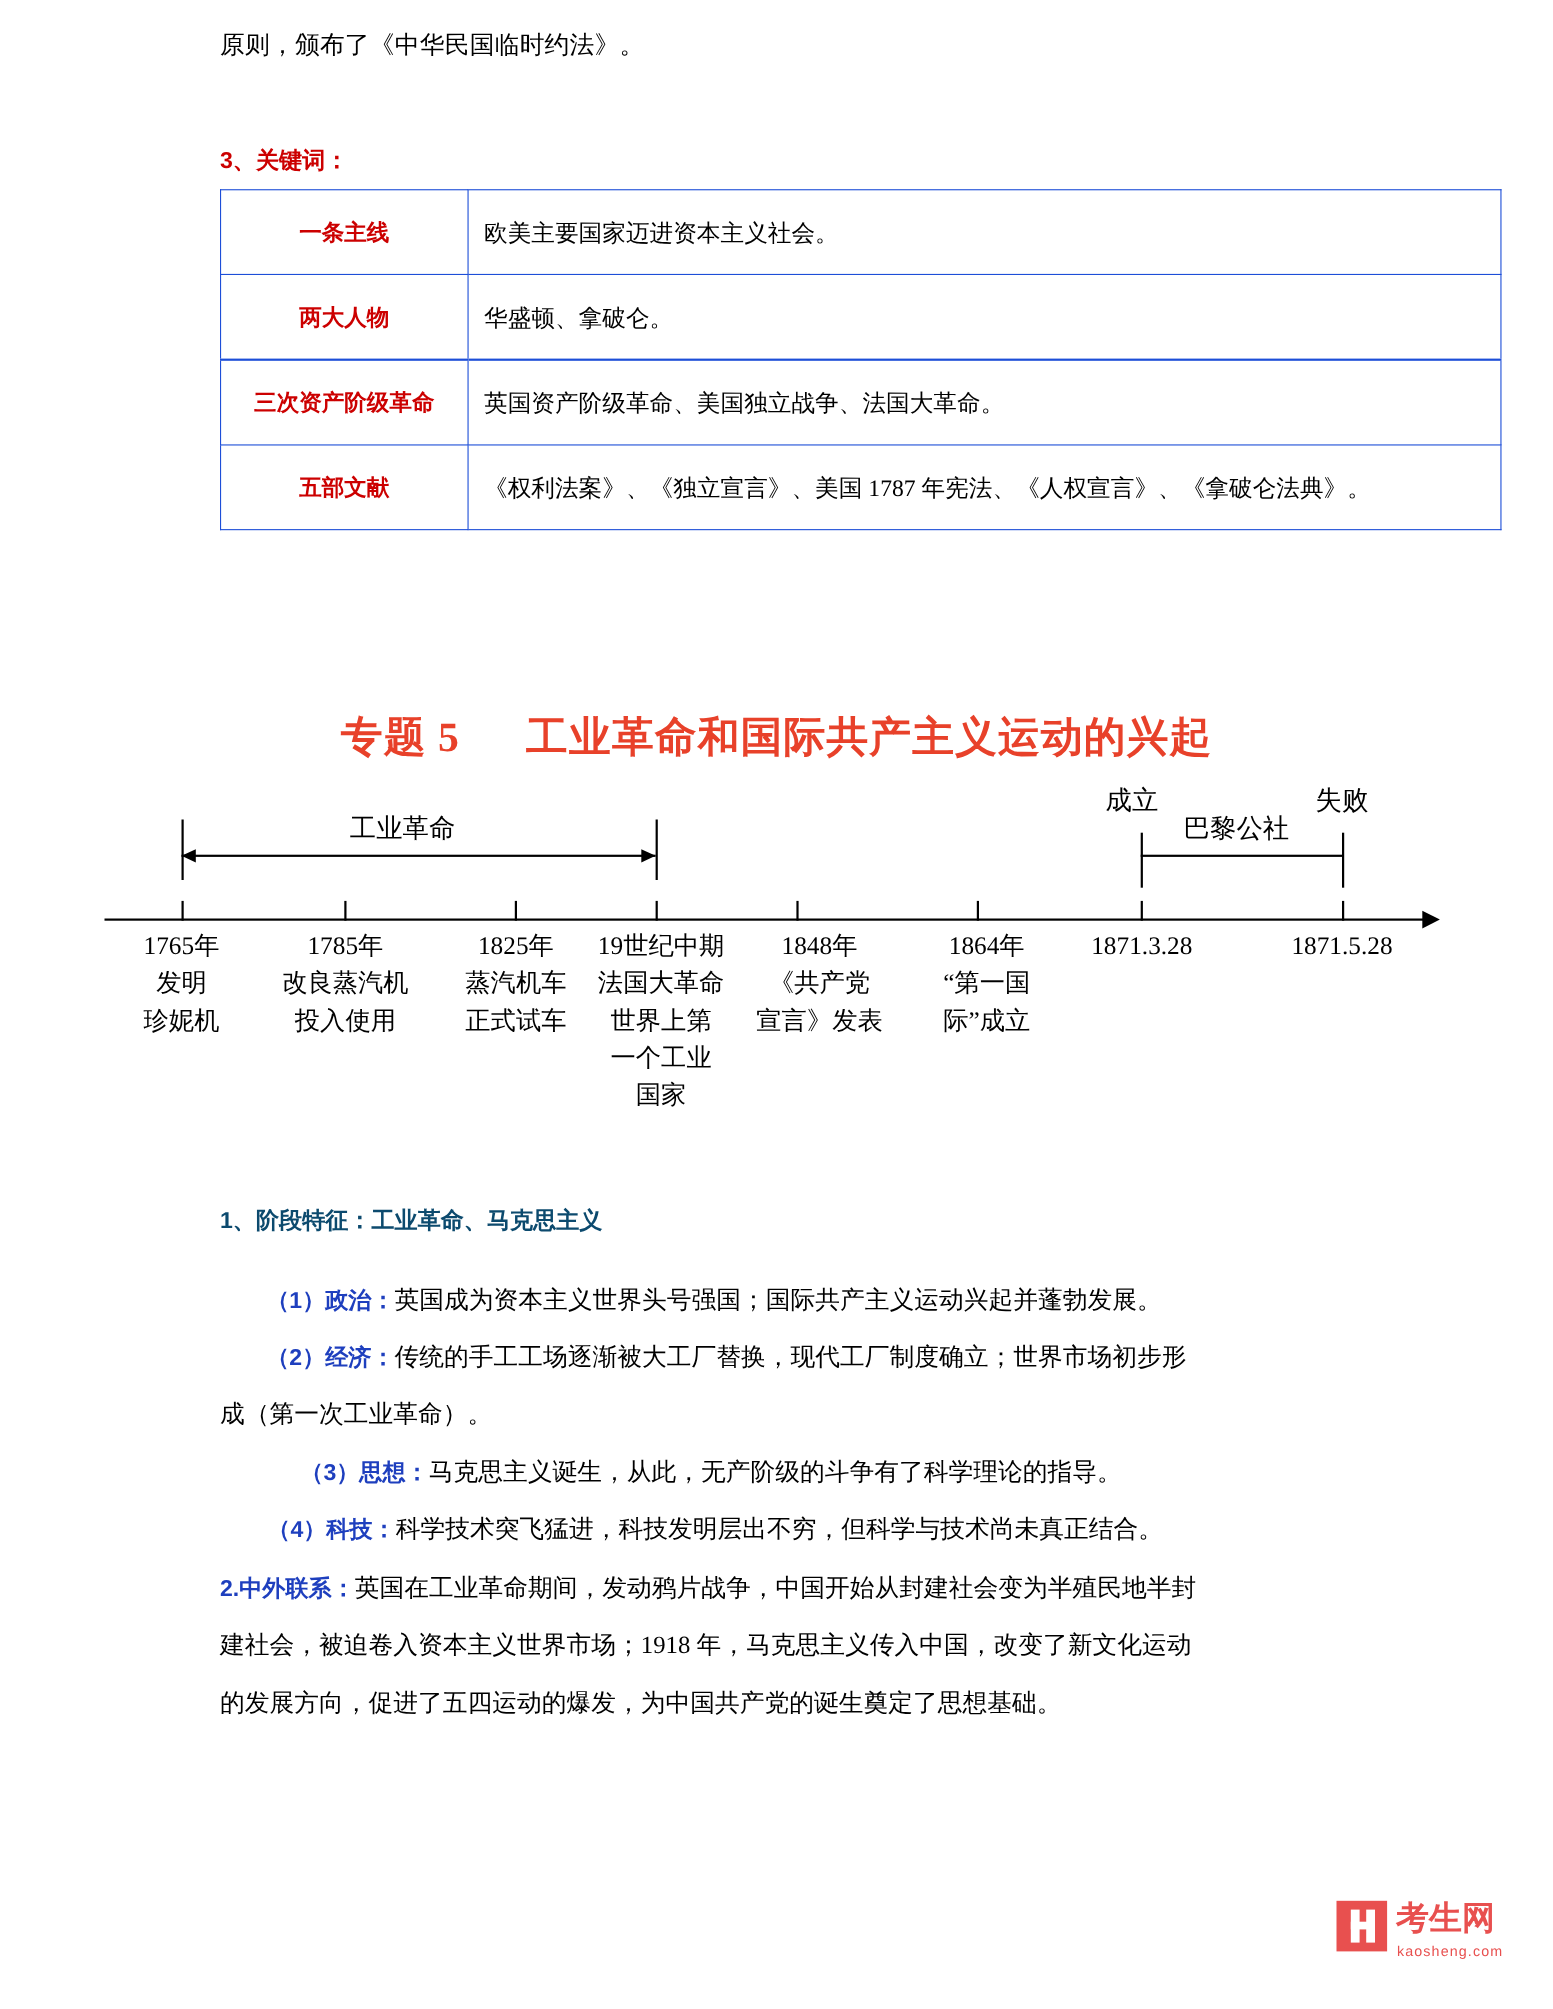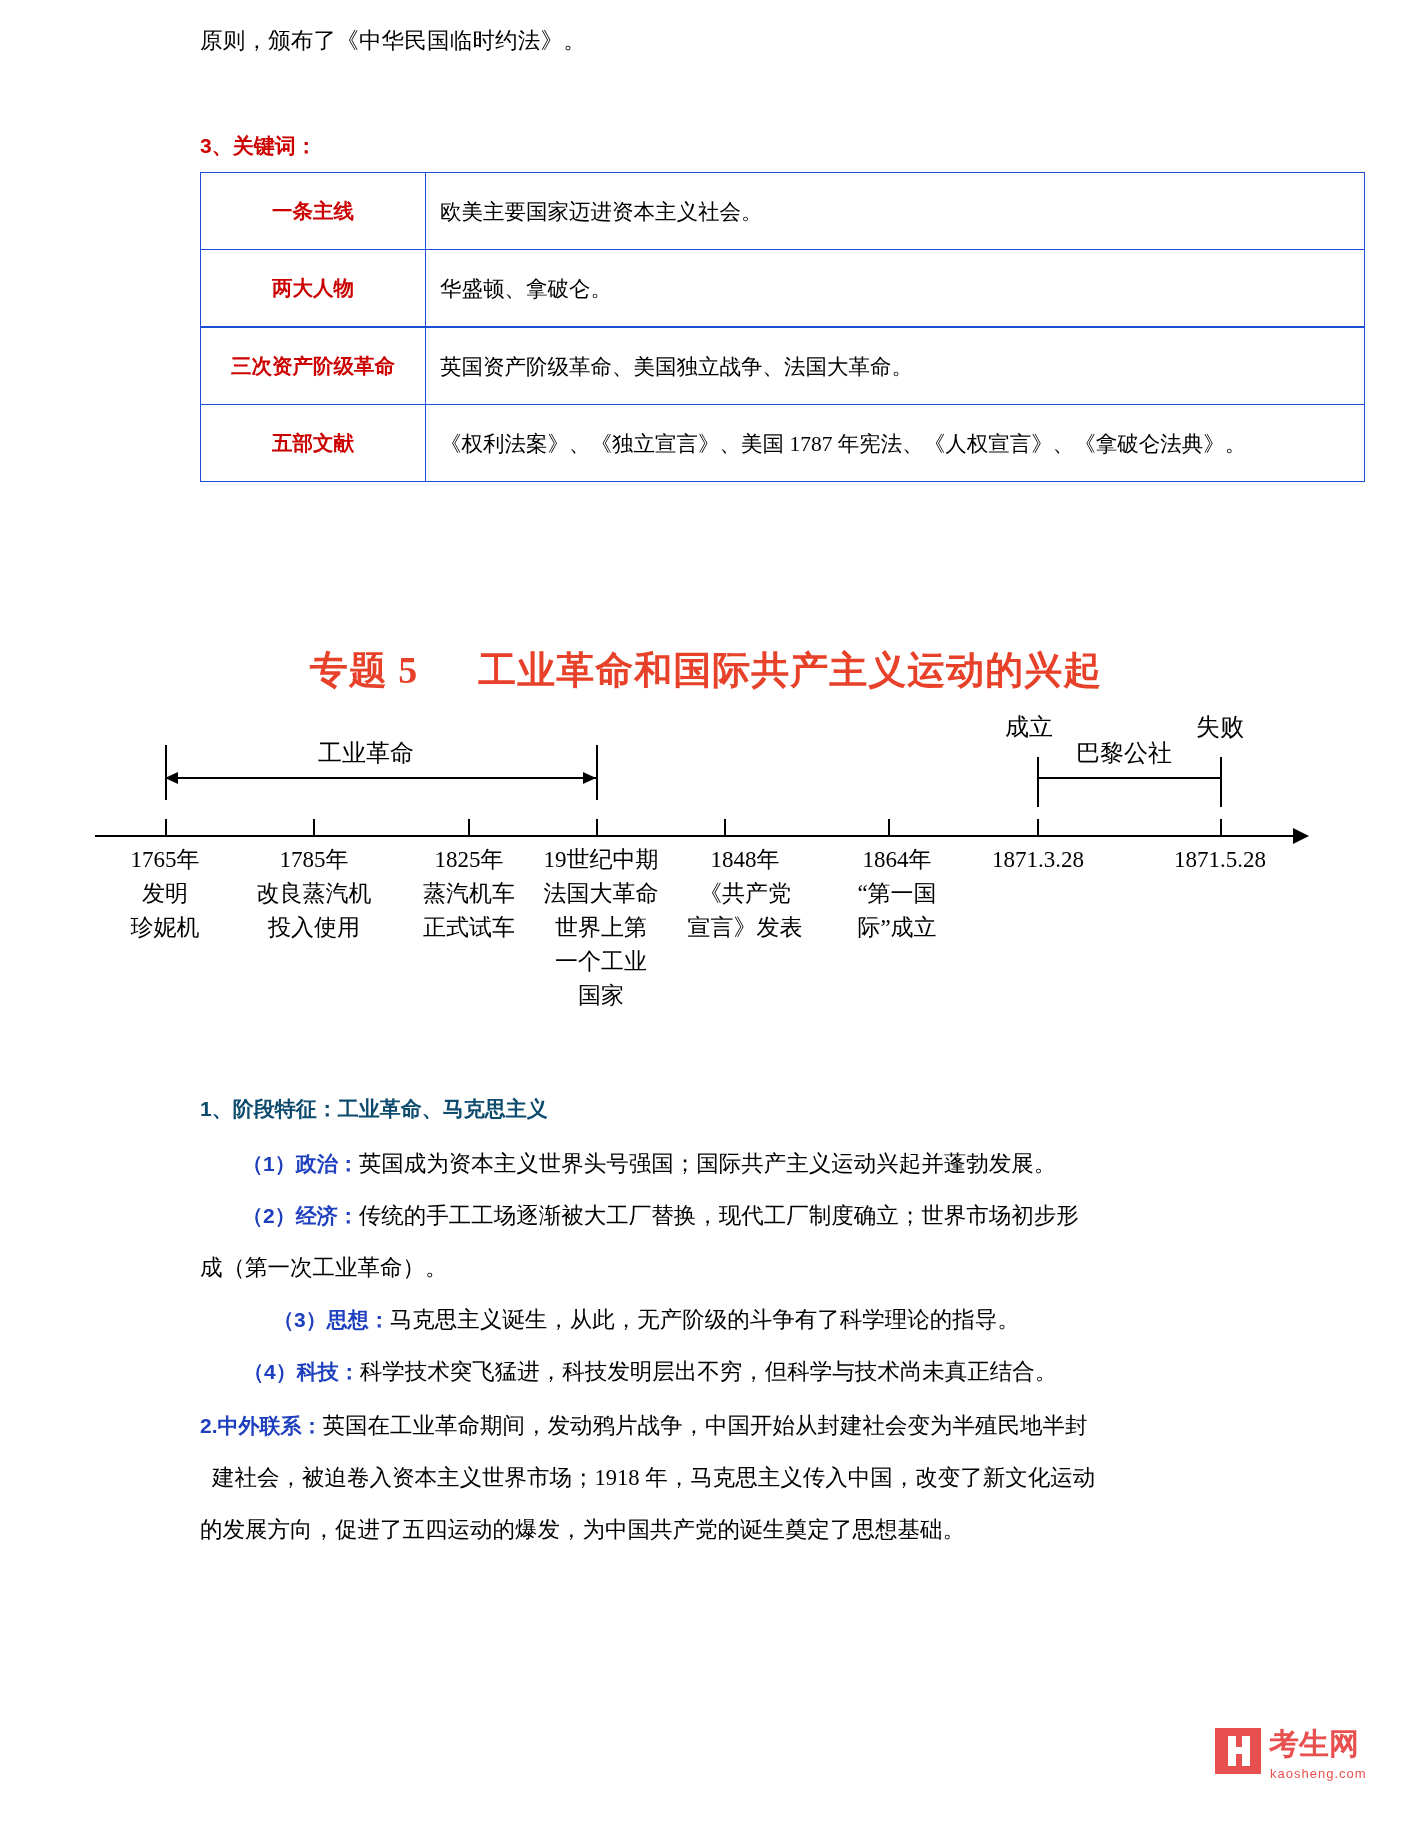--- a/index.html
+++ b/index.html
@@ -168,7 +168,7 @@
   .b-para {
     position: absolute;
     font-size: 22.5px;
-    line-height: 32px;
+    line-height: 68px;
     font-family: "Liberation Serif", serif;
     white-space: nowrap;
   }

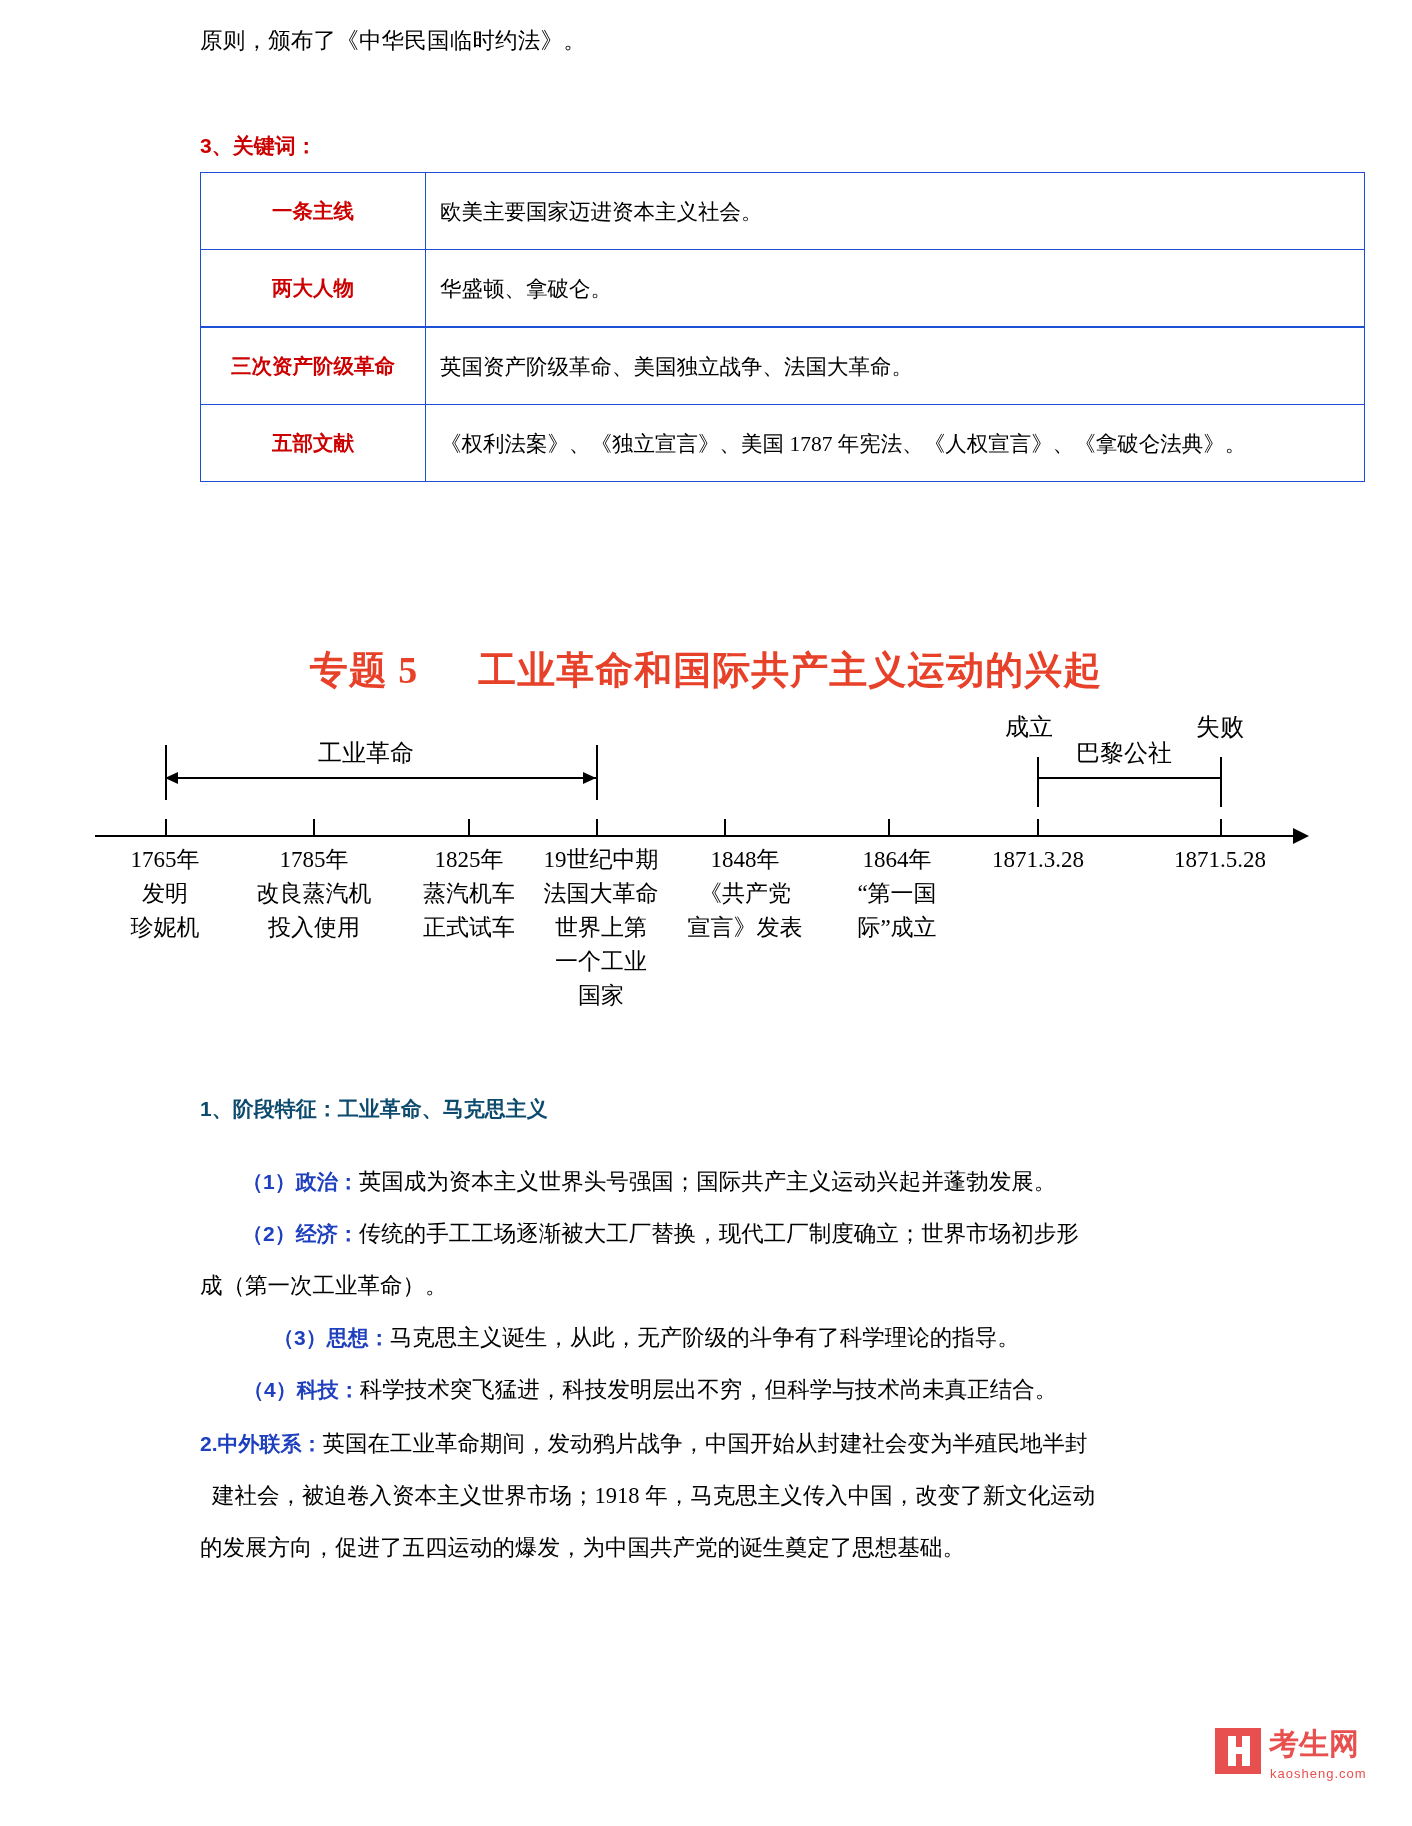--- a/index.html
+++ b/index.html
@@ -361,7 +361,7 @@
   <div class="b-para" style="left:200px; top:1410px;">
     <span class="lbl">2.中外联系：</span><span class="cont">英国在工业革命期间，发动鸦片战争，中国开始从封建社会变为半殖民地半封</span>
   </div>
-  <div class="b-para" style="left:212px; top:1462px;">
+  <div class="b-para" style="left:200px; top:1462px;">
     <span class="cont">建社会，被迫卷入资本主义世界市场；1918 年，马克思主义传入中国，改变了新文化运动</span>
   </div>
   <div class="b-para" style="left:200px; top:1514px;">

